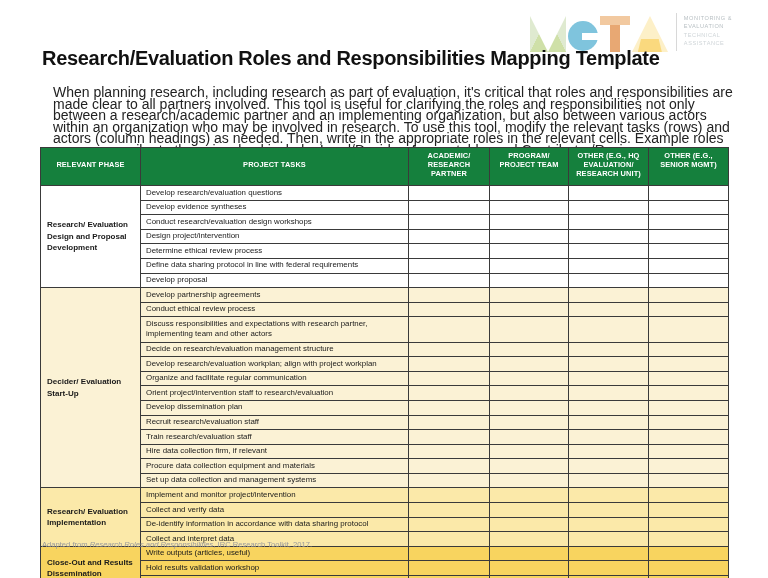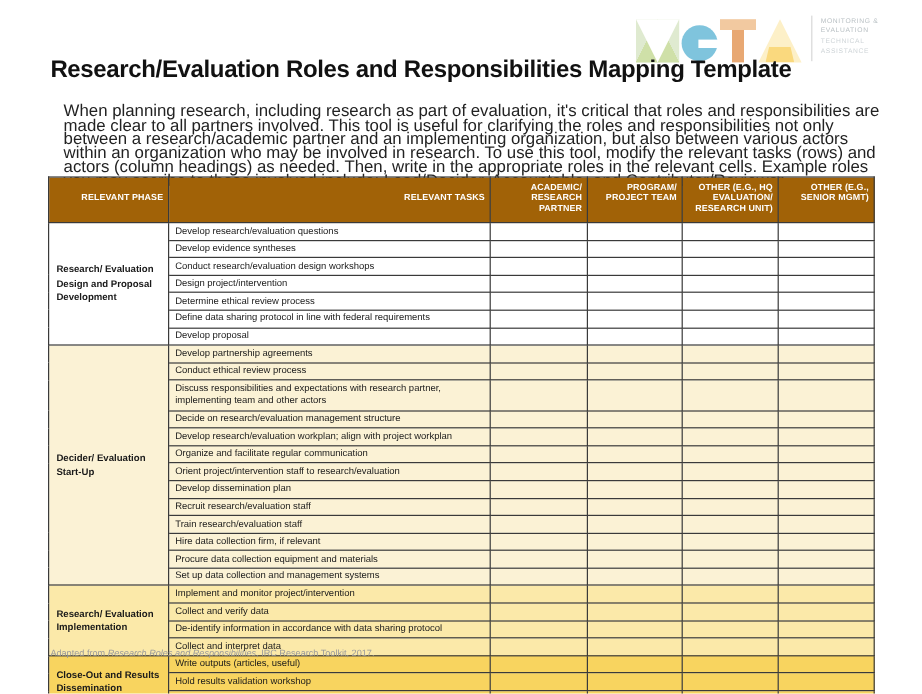--- a/index.html
+++ b/index.html
@@ -164,12 +164,12 @@
     vertical-align: top;
   }
   .matrix thead th {
-    background: #a16207;
+    background: #15803d;
     color: #ffffff;
     font-size: 7.4px;
     font-weight: bold;
     line-height: 9.2px;
-    text-align: right;
+    text-align: center;
     padding: 3px 4px 4px 4px;
     height: 30px;
     vertical-align: top;

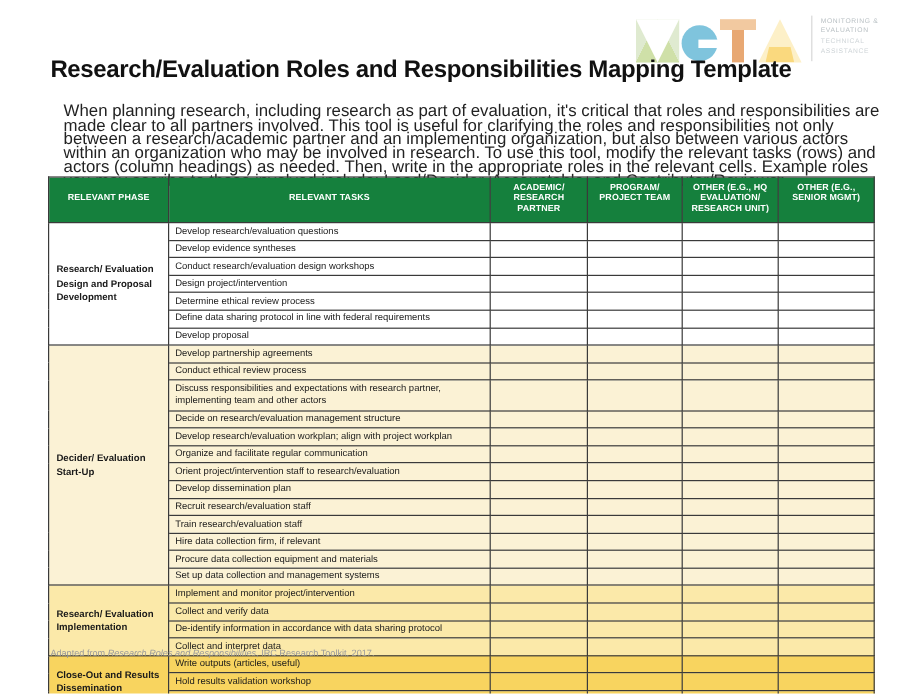--- a/index.html
+++ b/index.html
@@ -246,7 +246,7 @@
     <thead>
       <tr>
         <th class="c-phase">RELEVANT PHASE</th>
-        <th class="c-task">RELEVANT TASKS</th>
+        <th class="c-task">PROJECT TASKS</th>
         <th>ACADEMIC/<br>RESEARCH<br>PARTNER</th>
         <th>PROGRAM/<br>PROJECT TEAM</th>
         <th>OTHER (E.G., HQ<br>EVALUATION/<br>RESEARCH UNIT)</th>

